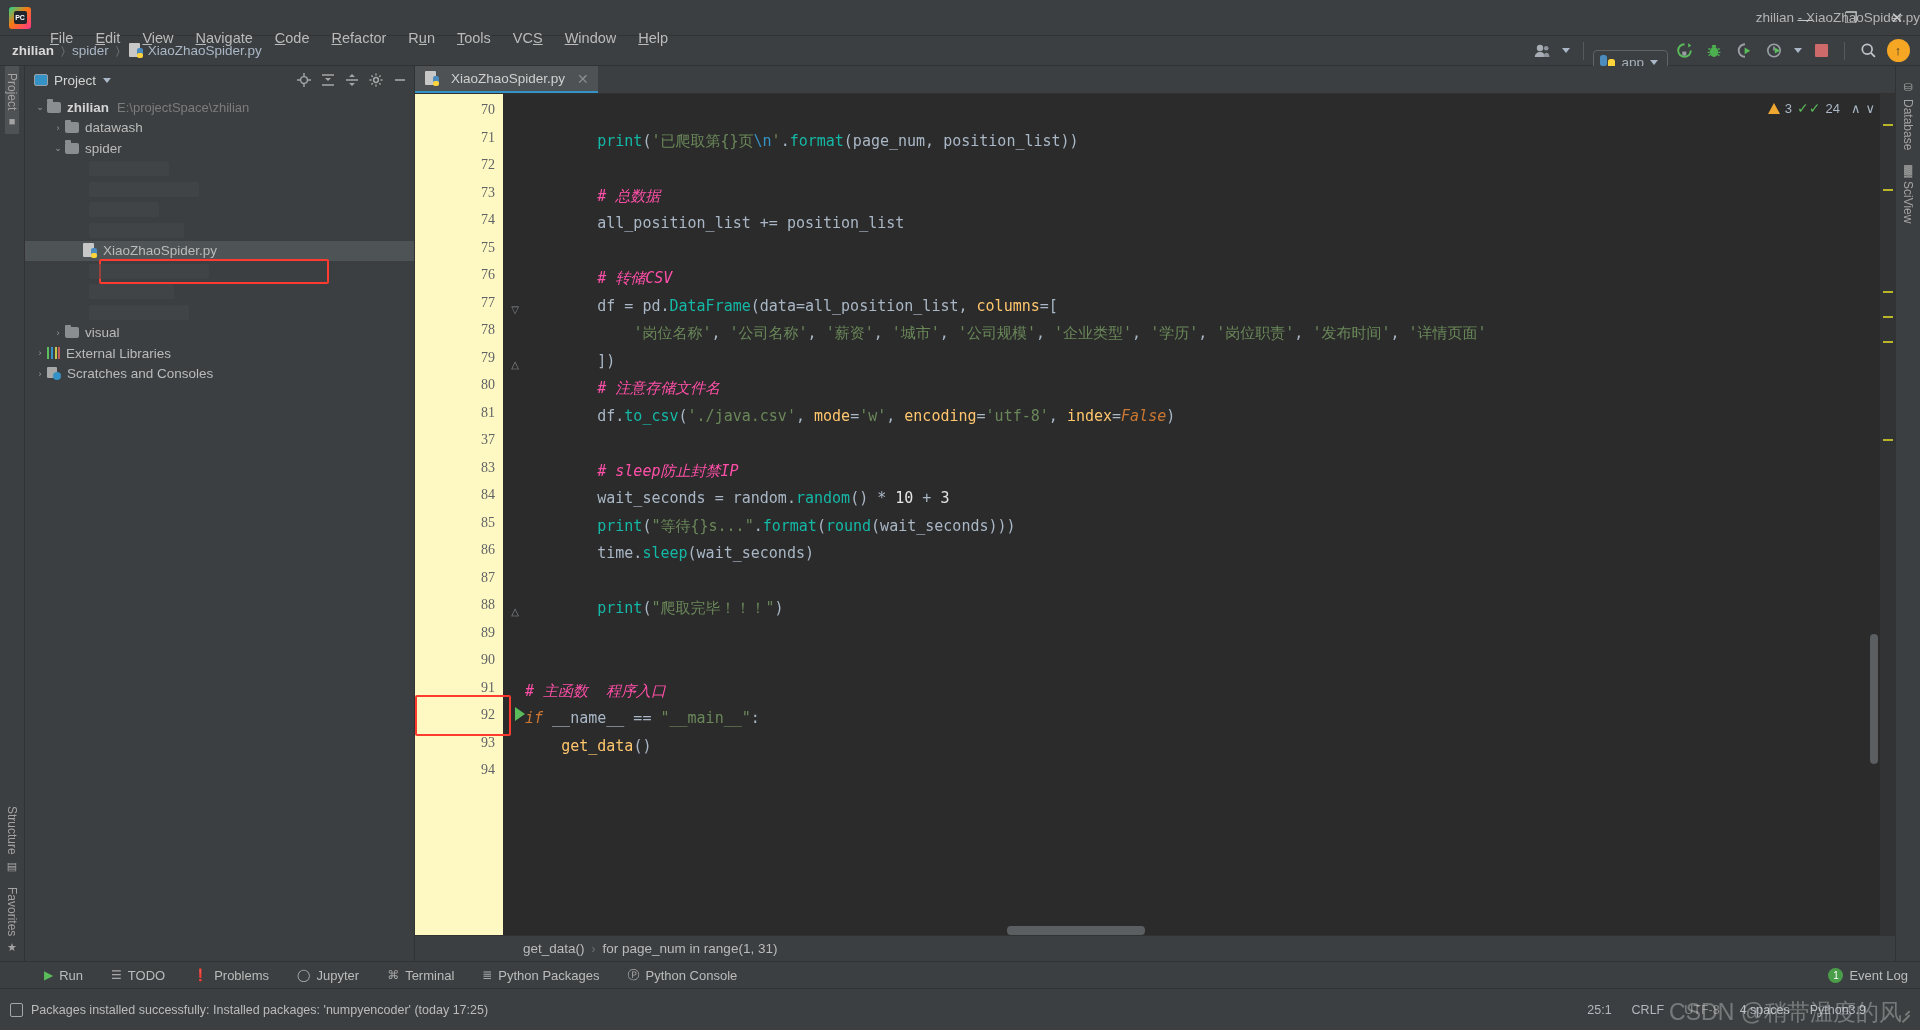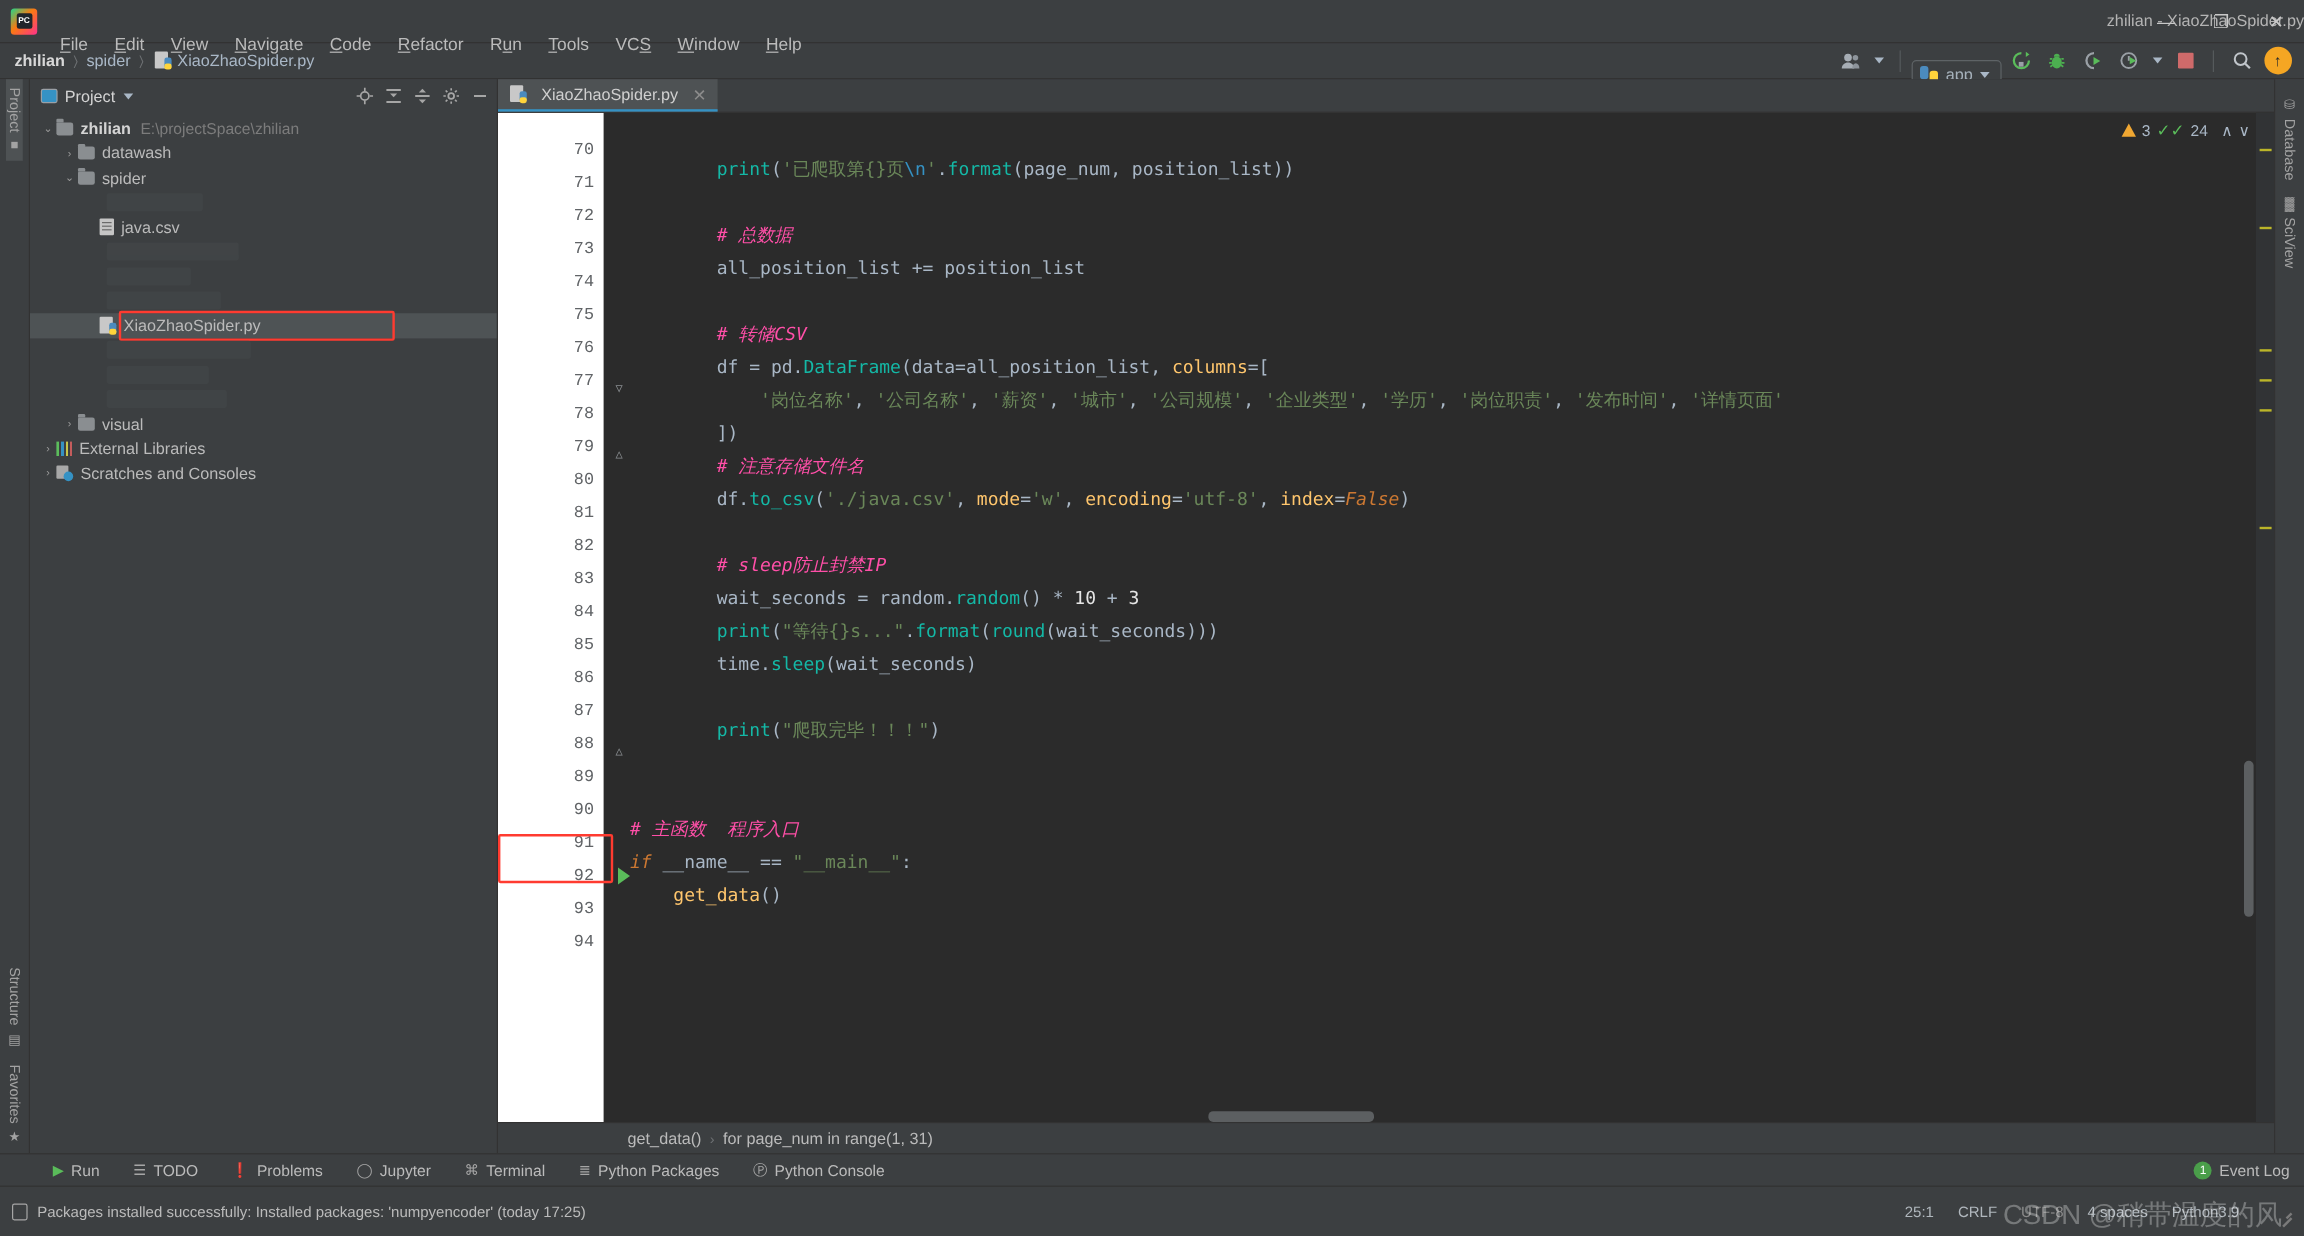--- a/index.html
+++ b/index.html
@@ -119,8 +119,8 @@
 
   .ed-wrap { flex: 1; display: flex; min-height: 0; position: relative; }
   .ed-main { flex: 1; display: flex; min-width: 0; overflow: hidden; position: relative; }
-  .gutter { width: 88px; background: #ffffff; flex: none; font-family: Liberation Mono, monospace;
-            font-size: 14px; color: #606366; padding-top: 18px; position: relative; }
+  .gutter { width: 88px; background: #fef9c3; flex: none; font-family: Liberation Serif, serif;
+            font-size: 14px; color: #606366; padding-top: 2px; position: relative; }
   .gline { height: 27.5px; line-height: 27.5px; text-align: right; padding-right: 8px; position: relative; }
   .fold { position: absolute; right: -16px; top: 7px; width: 11px; height: 12px; color: #8a8e91;
           font-size: 10px; }

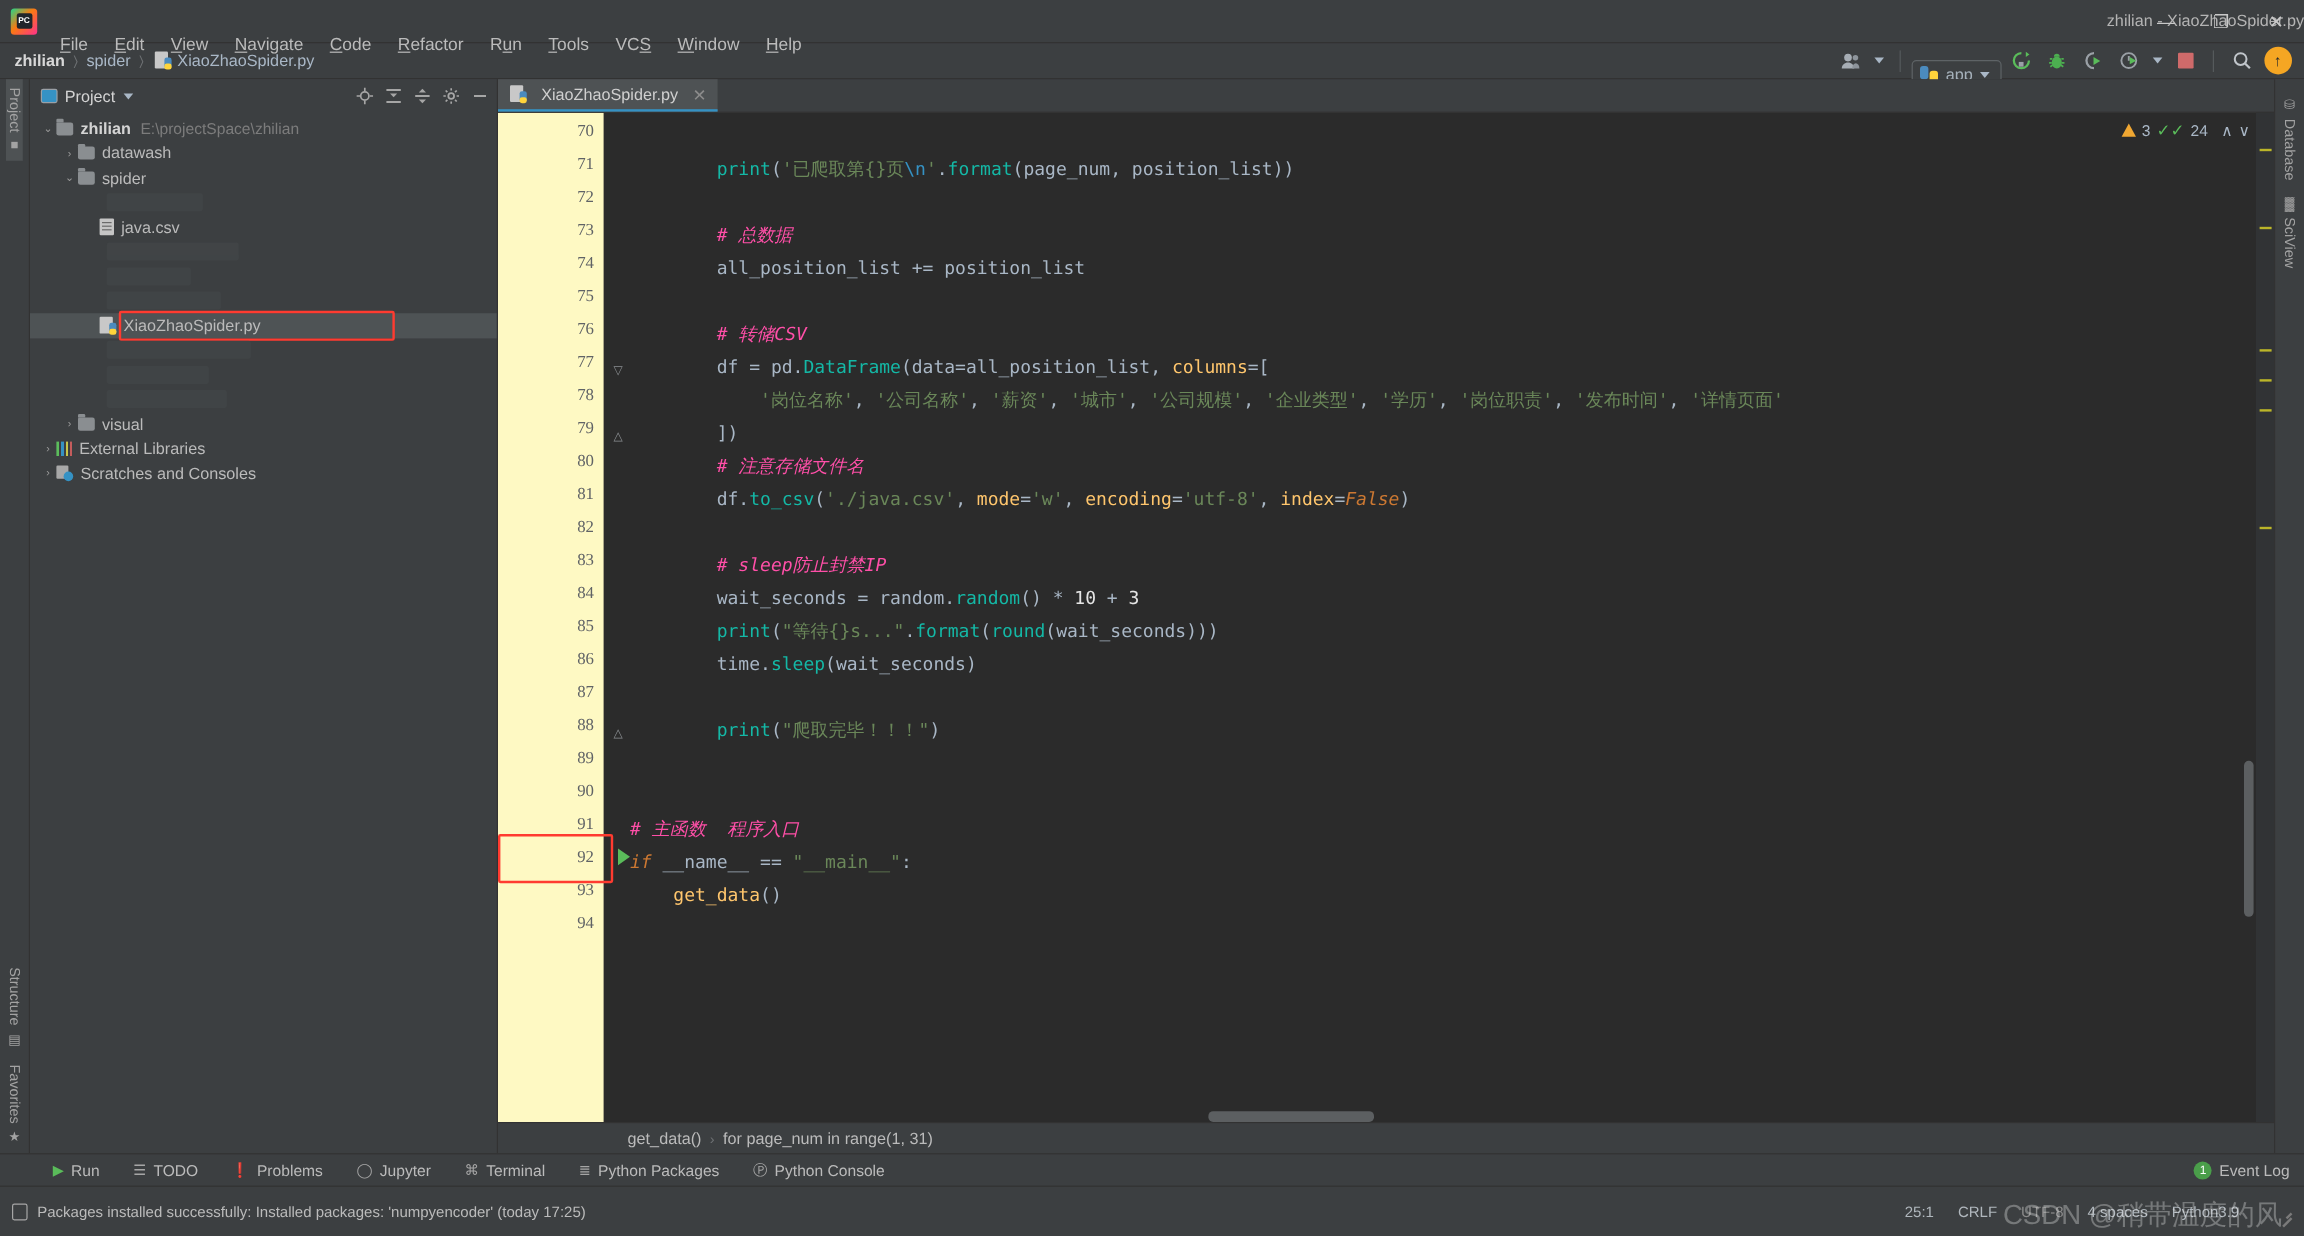--- a/index.html
+++ b/index.html
@@ -371,11 +371,6 @@
           </div>
           <div class="row" style="padding-left: 44px;">
             <span class="arrow"></span>
-            <span class="csv-ico"></span>
-            <span class="fname">java.csv</span>
-          </div>
-          <div class="row" style="padding-left: 44px;">
-            <span class="arrow"></span>
             <span class="blur" style="width: 110px; height: 15px; margin-left: 6px;"></span>
           </div>
           <div class="row" style="padding-left: 44px;">

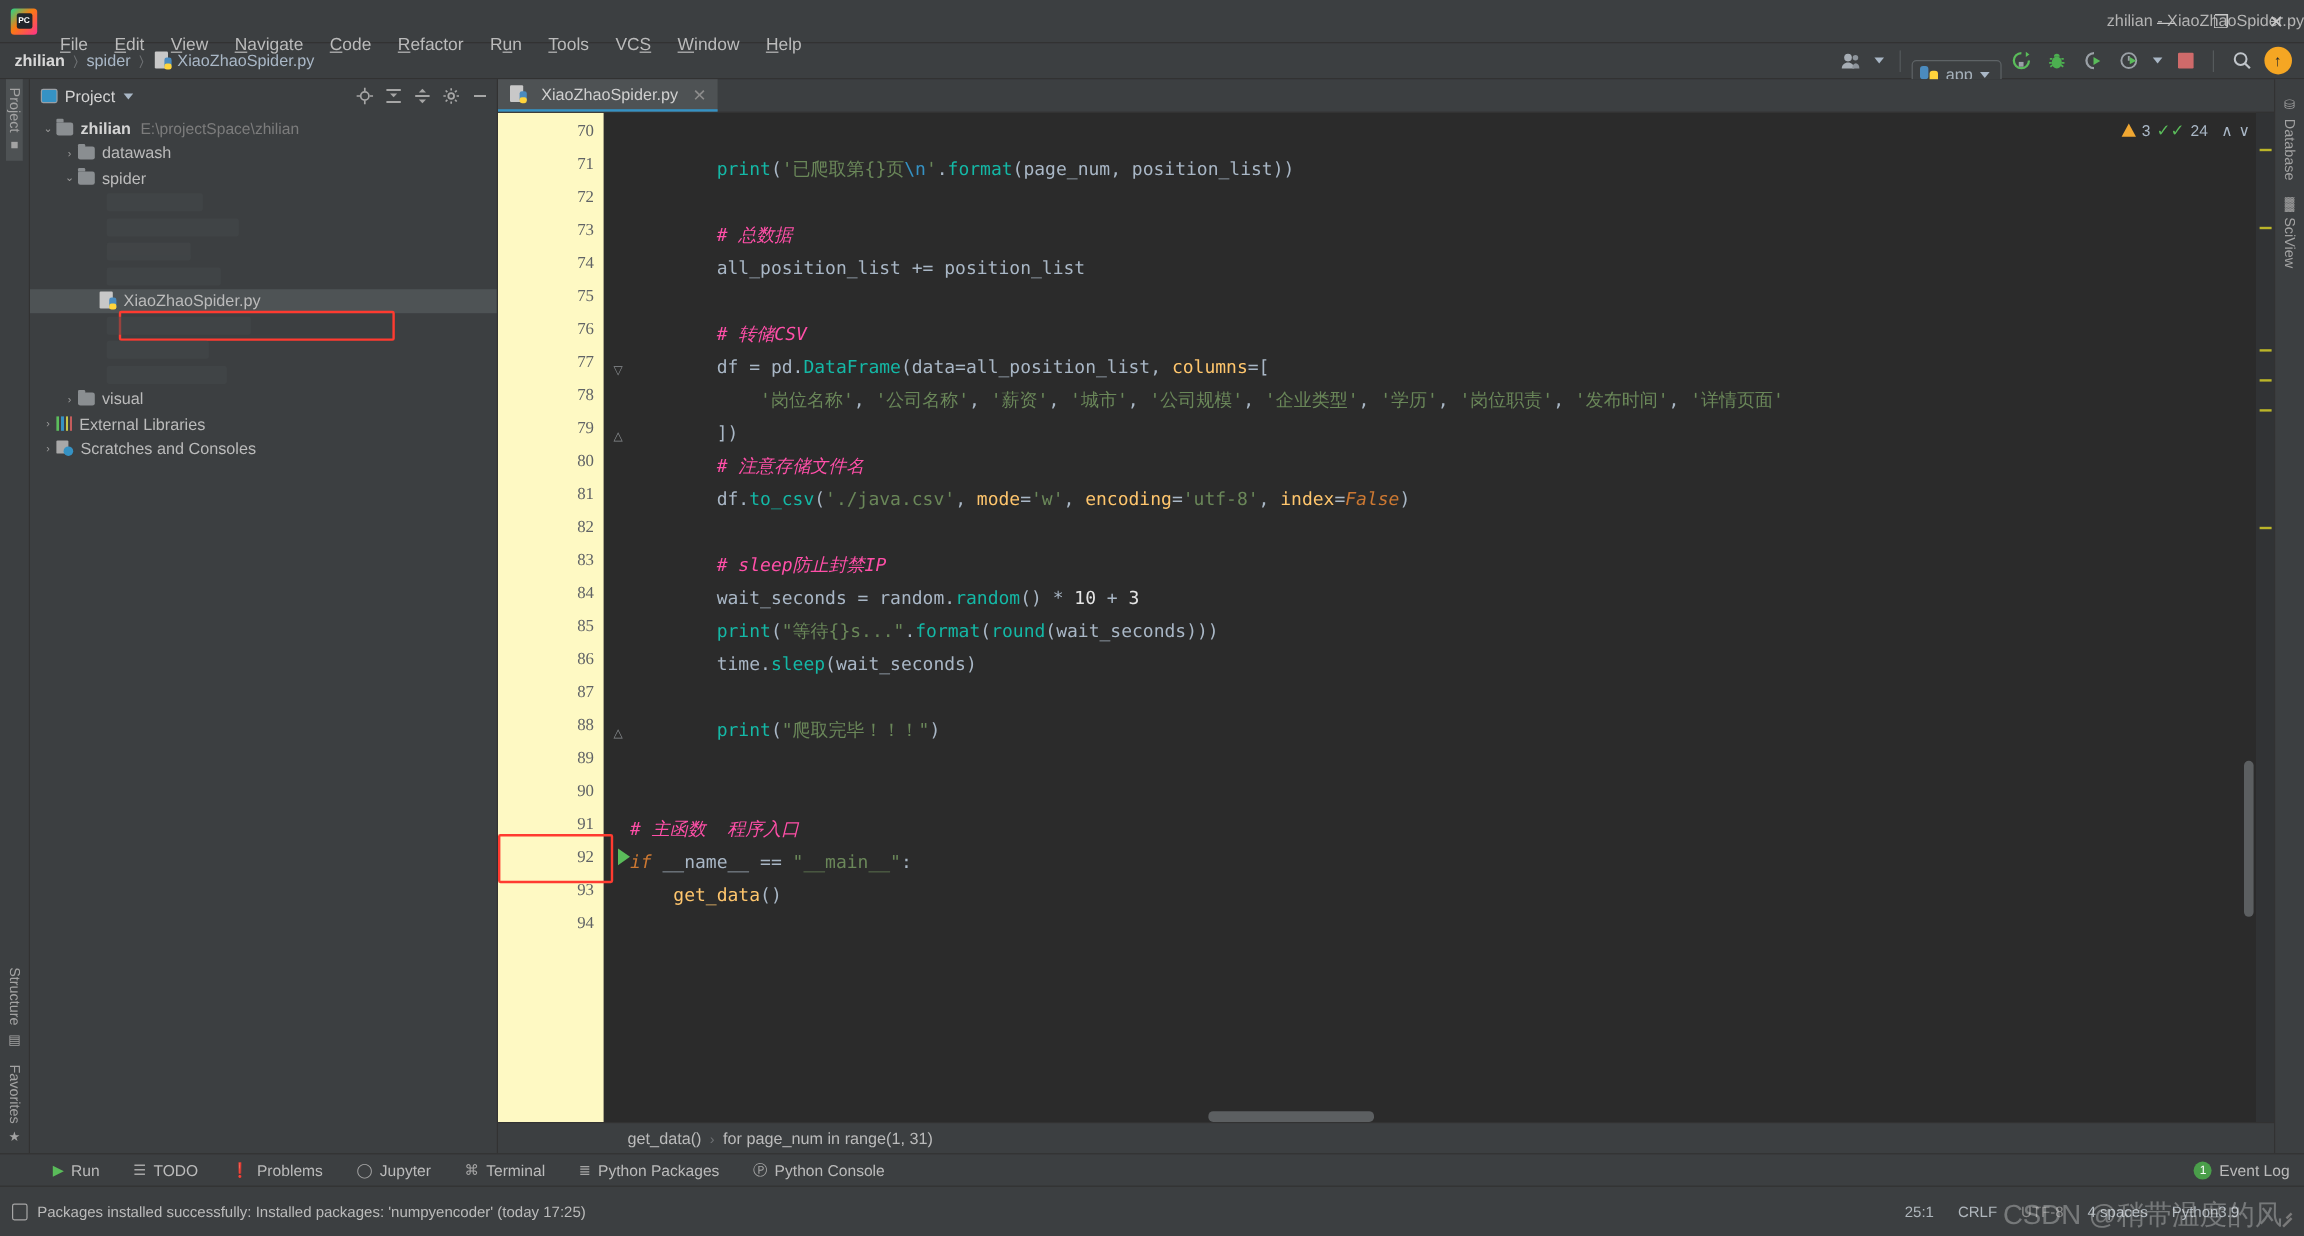--- a/index.html
+++ b/index.html
@@ -452,7 +452,7 @@
               <div class="gline">79<span class="fold">△</span></div>
               <div class="gline">80</div>
               <div class="gline">81</div>
-              <div class="gline">82</div>
+              <div class="gline">37</div>
               <div class="gline">83</div>
               <div class="gline">84</div>
               <div class="gline">85</div>

